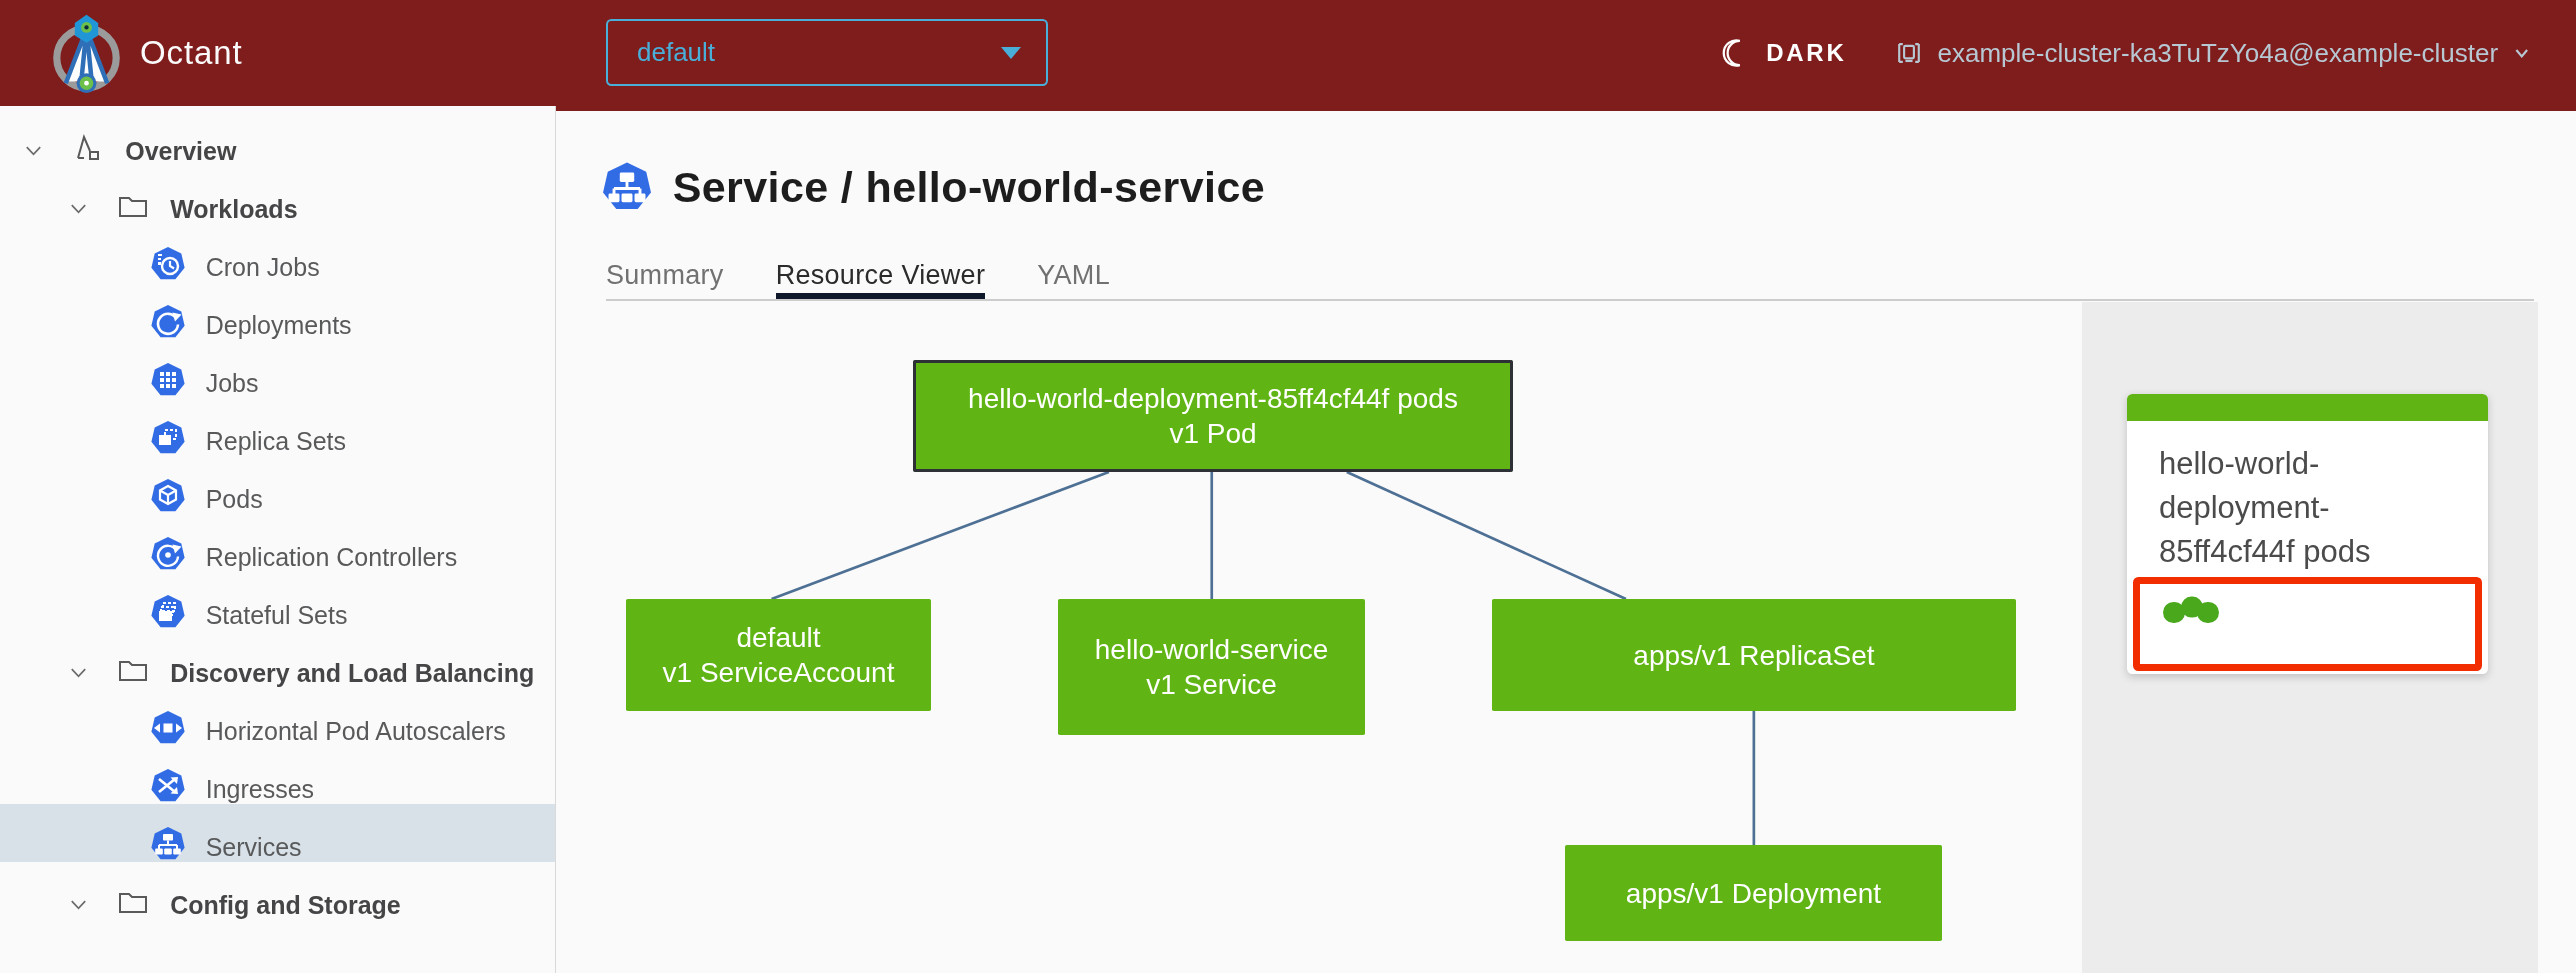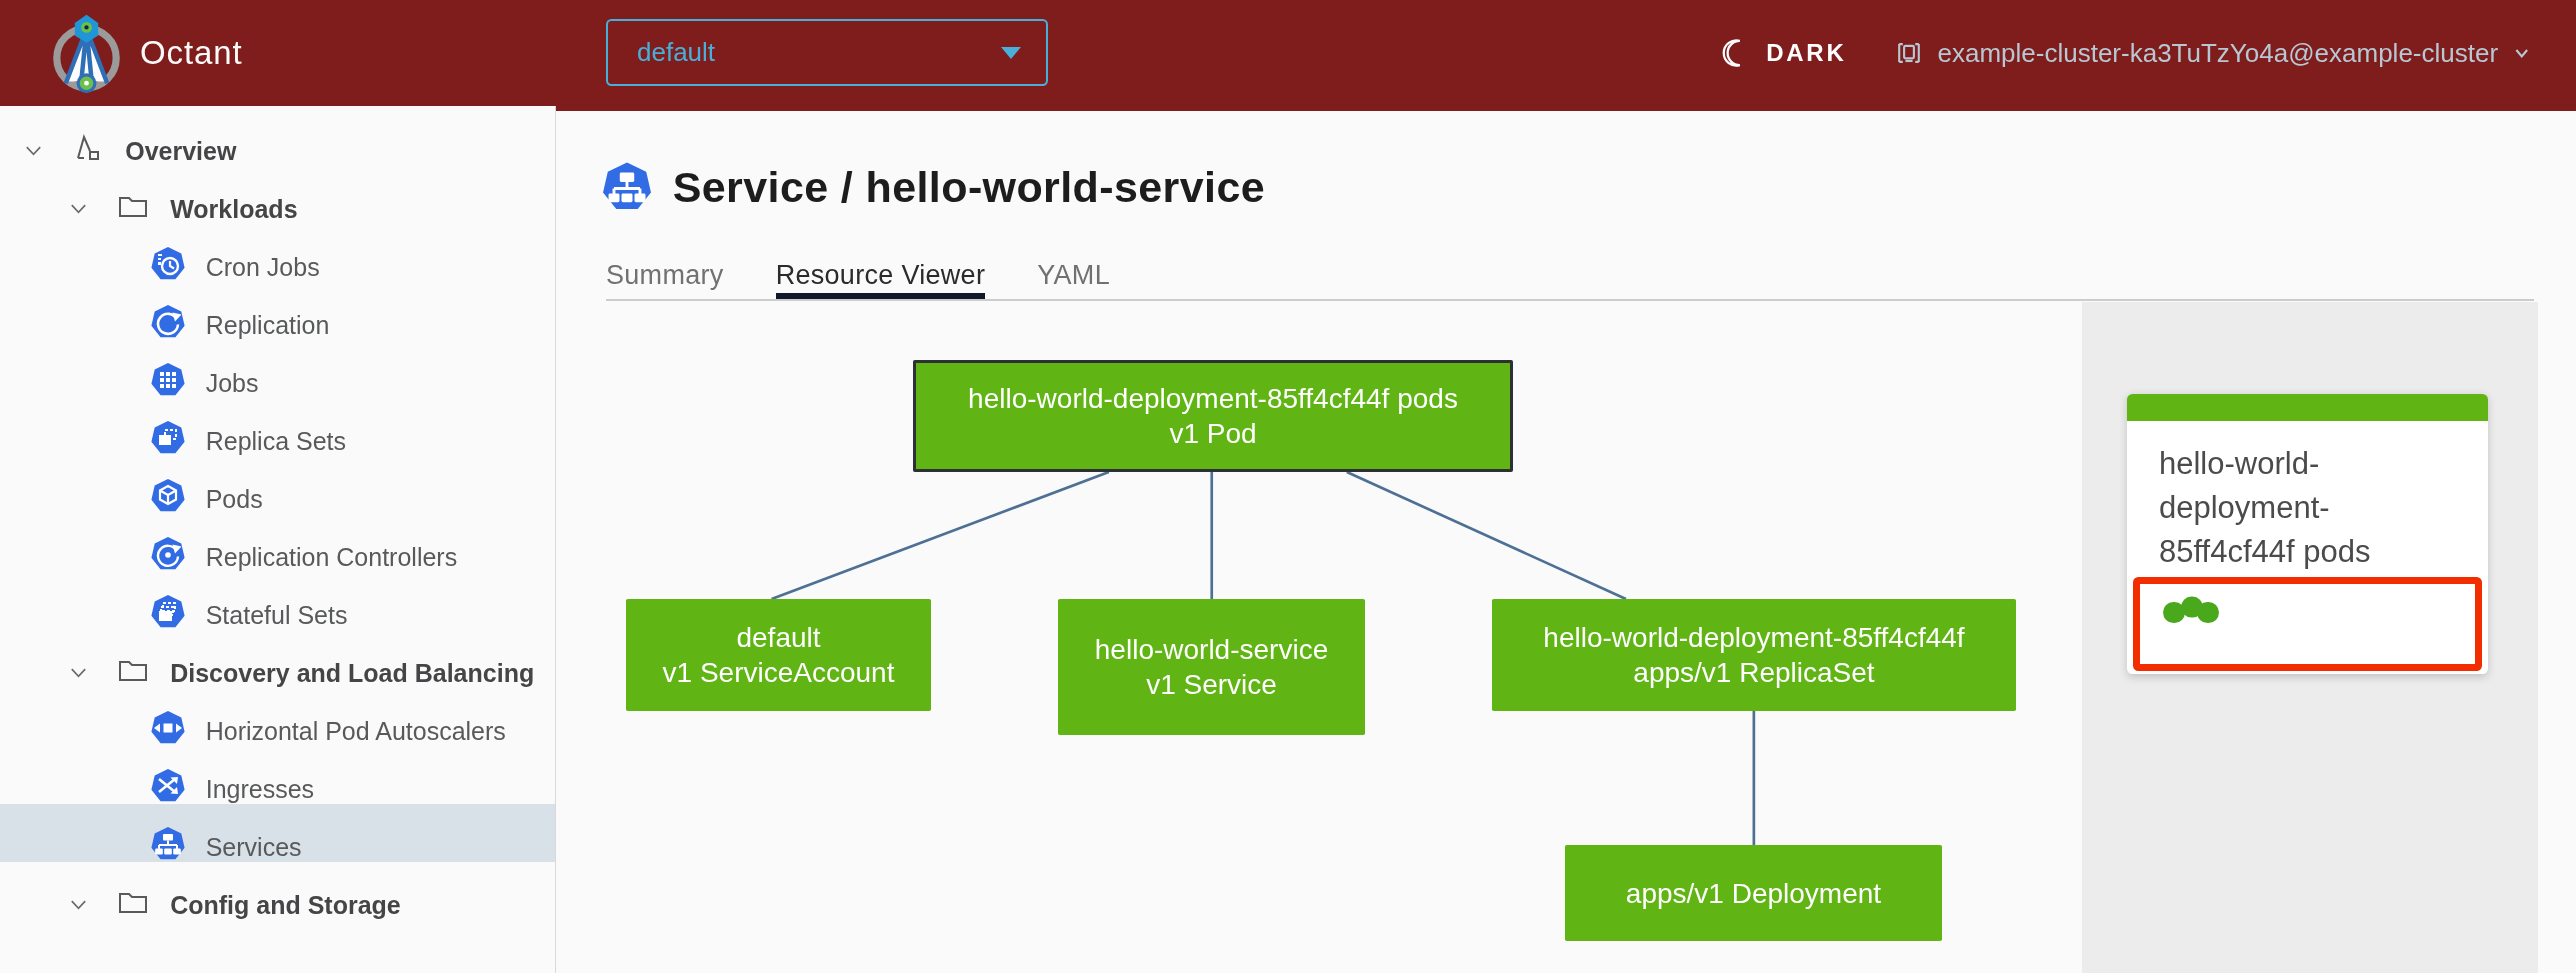--- a/index.html
+++ b/index.html
@@ -162,7 +162,7 @@
             <polygon points="22.5,8.5 31.5,10.5 25,17.5" fill="#fff"></polygon>
           </svg>
         </span>
-        <span class="nav-label">Replication</span>
+        <span class="nav-label">Deployments</span>
       </div>
       <div class="nav-row lv2">
         <span class="nav-icon">

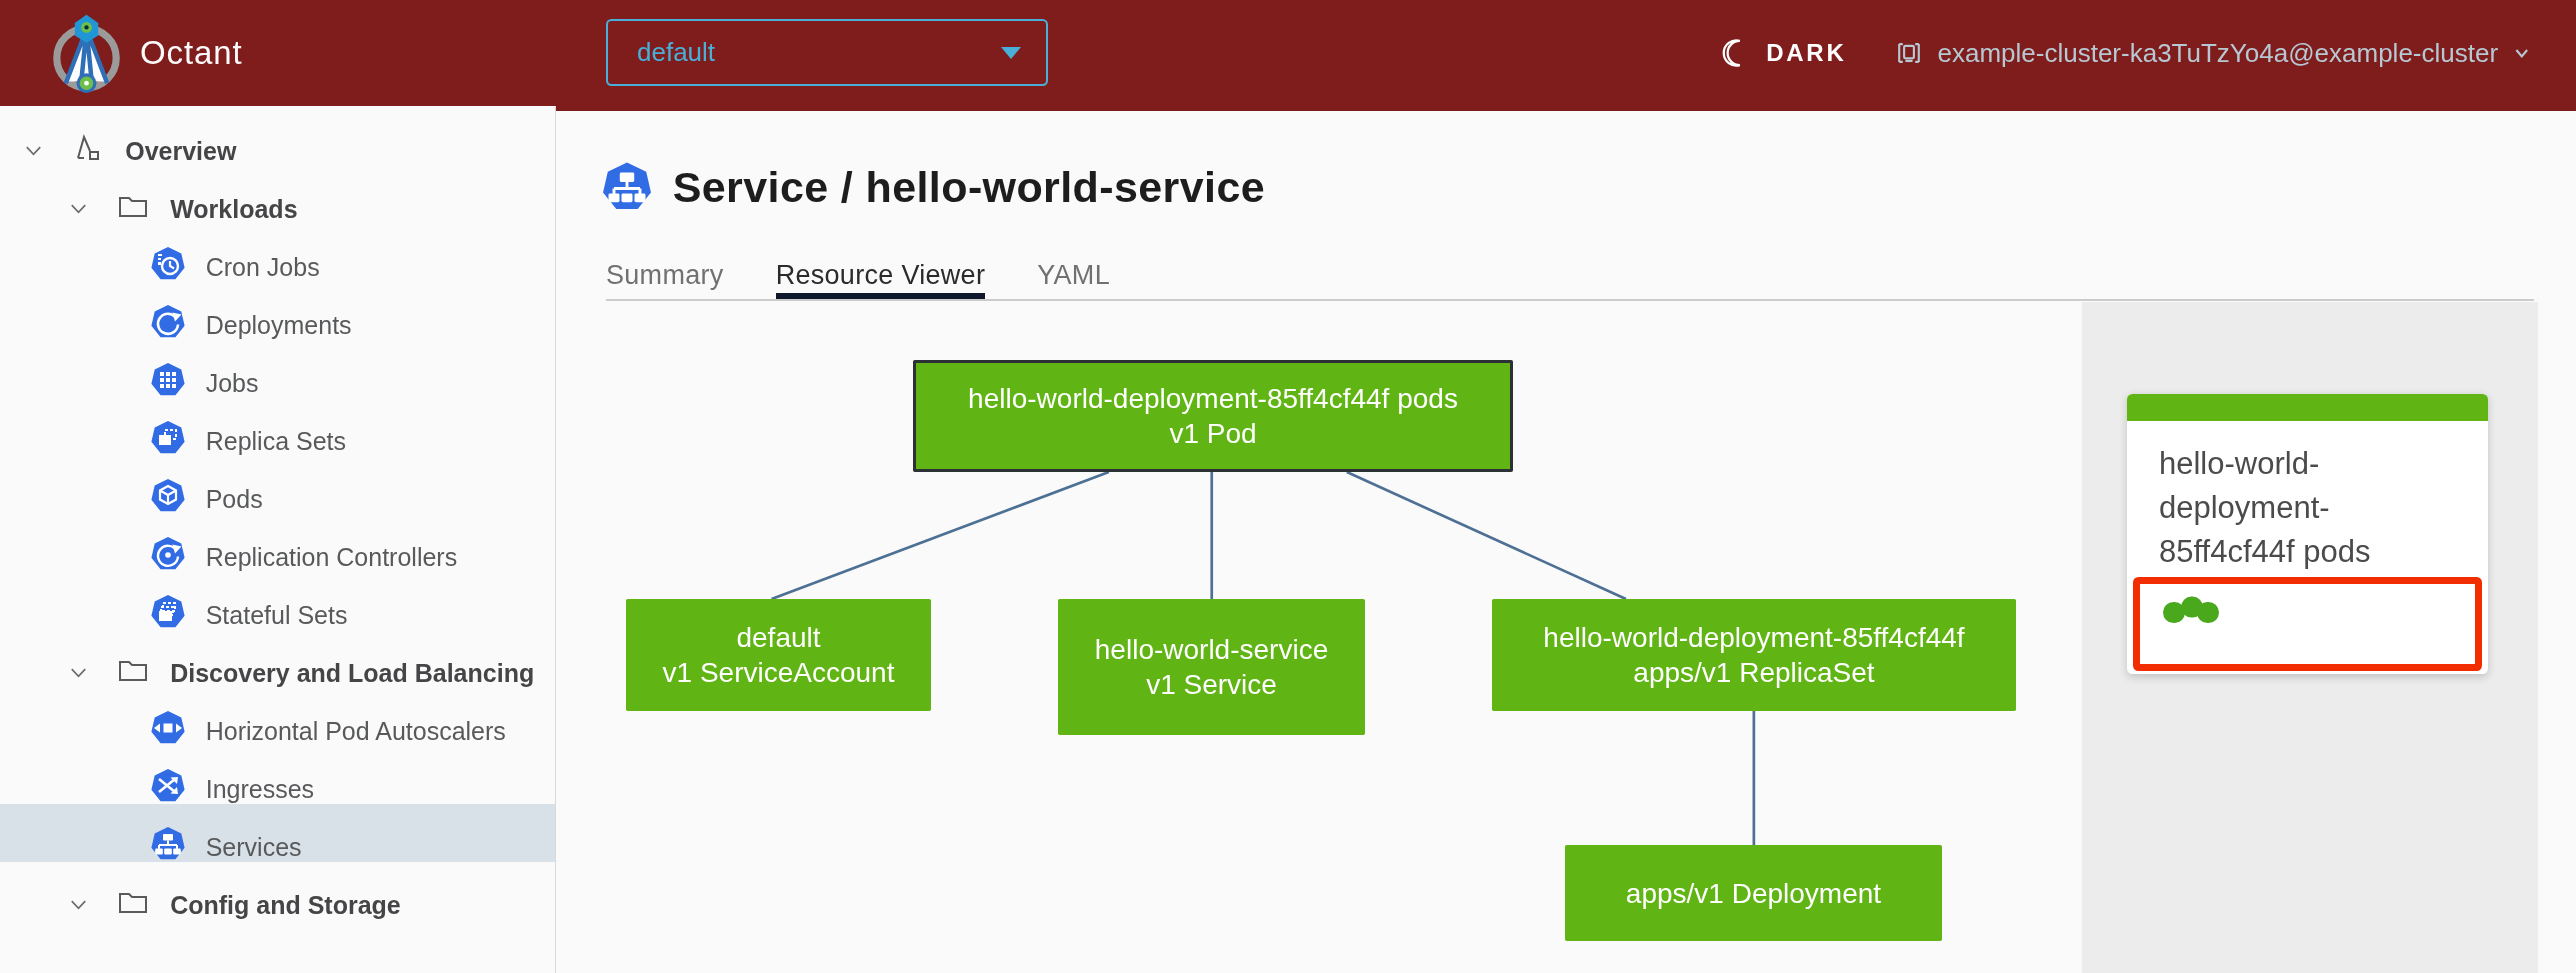--- a/index.html
+++ b/index.html
@@ -328,7 +328,6 @@
           <div>v1 Service</div>
         </div>
         <div class="g-node" style="left: 936px; top: 298px; width: 524px; height: 112px; background: rgb(96, 181, 21);">
-          <div>hello-world-deployment-85ff4cf44f</div>
           <div>apps/v1 ReplicaSet</div>
         </div>
         <div class="g-node" style="left: 1009px; top: 544px; width: 377px; height: 96px; background: rgb(96, 181, 21);">

